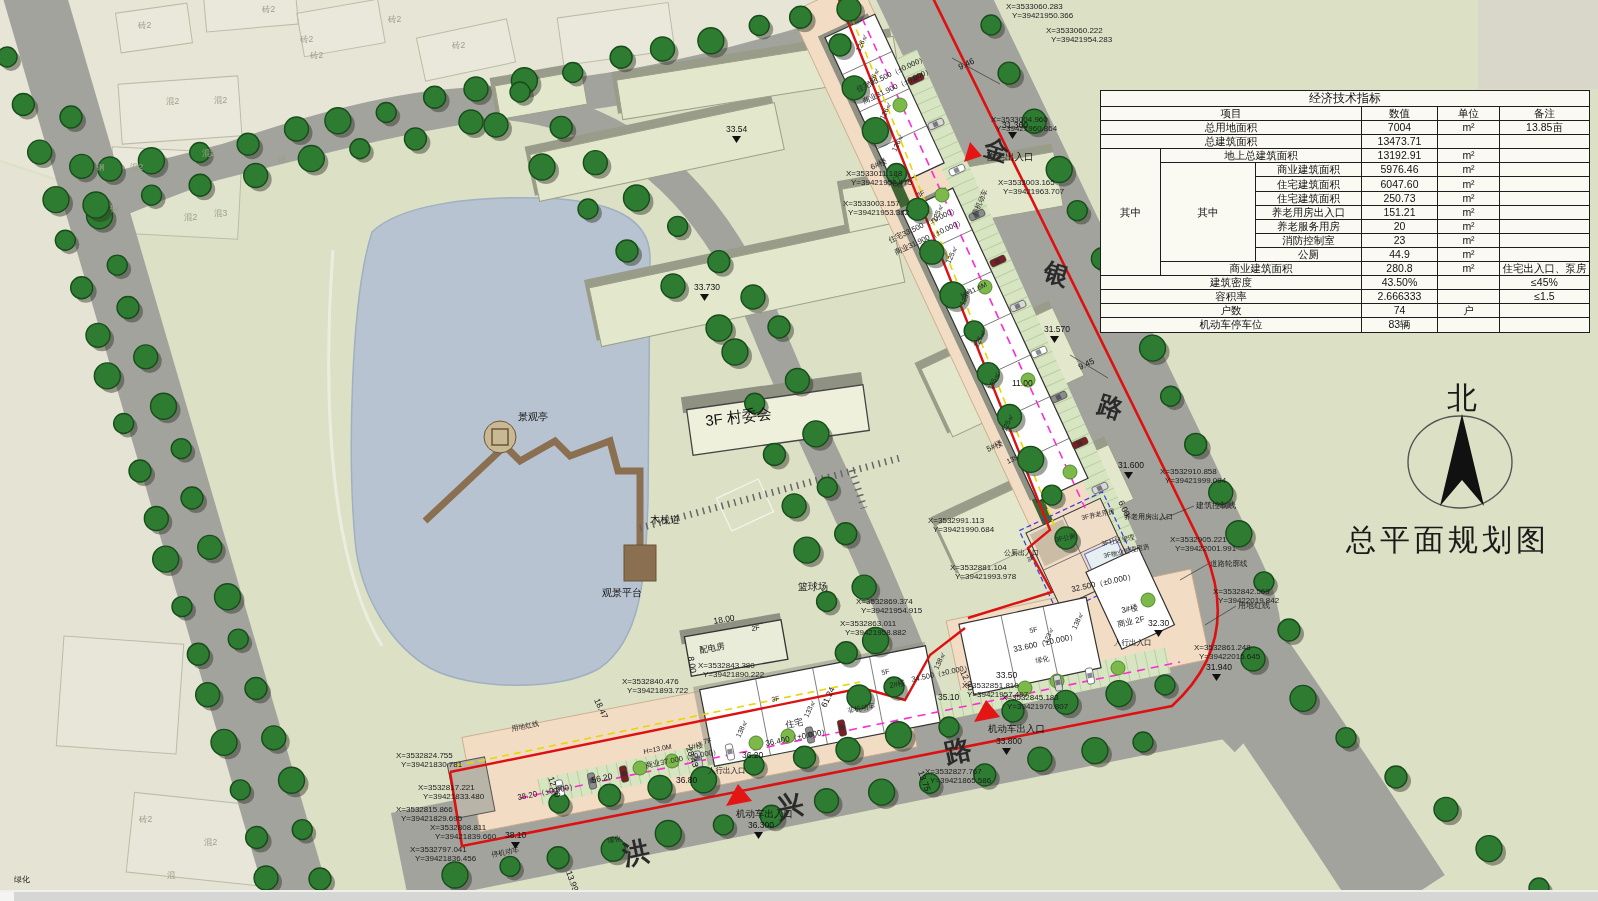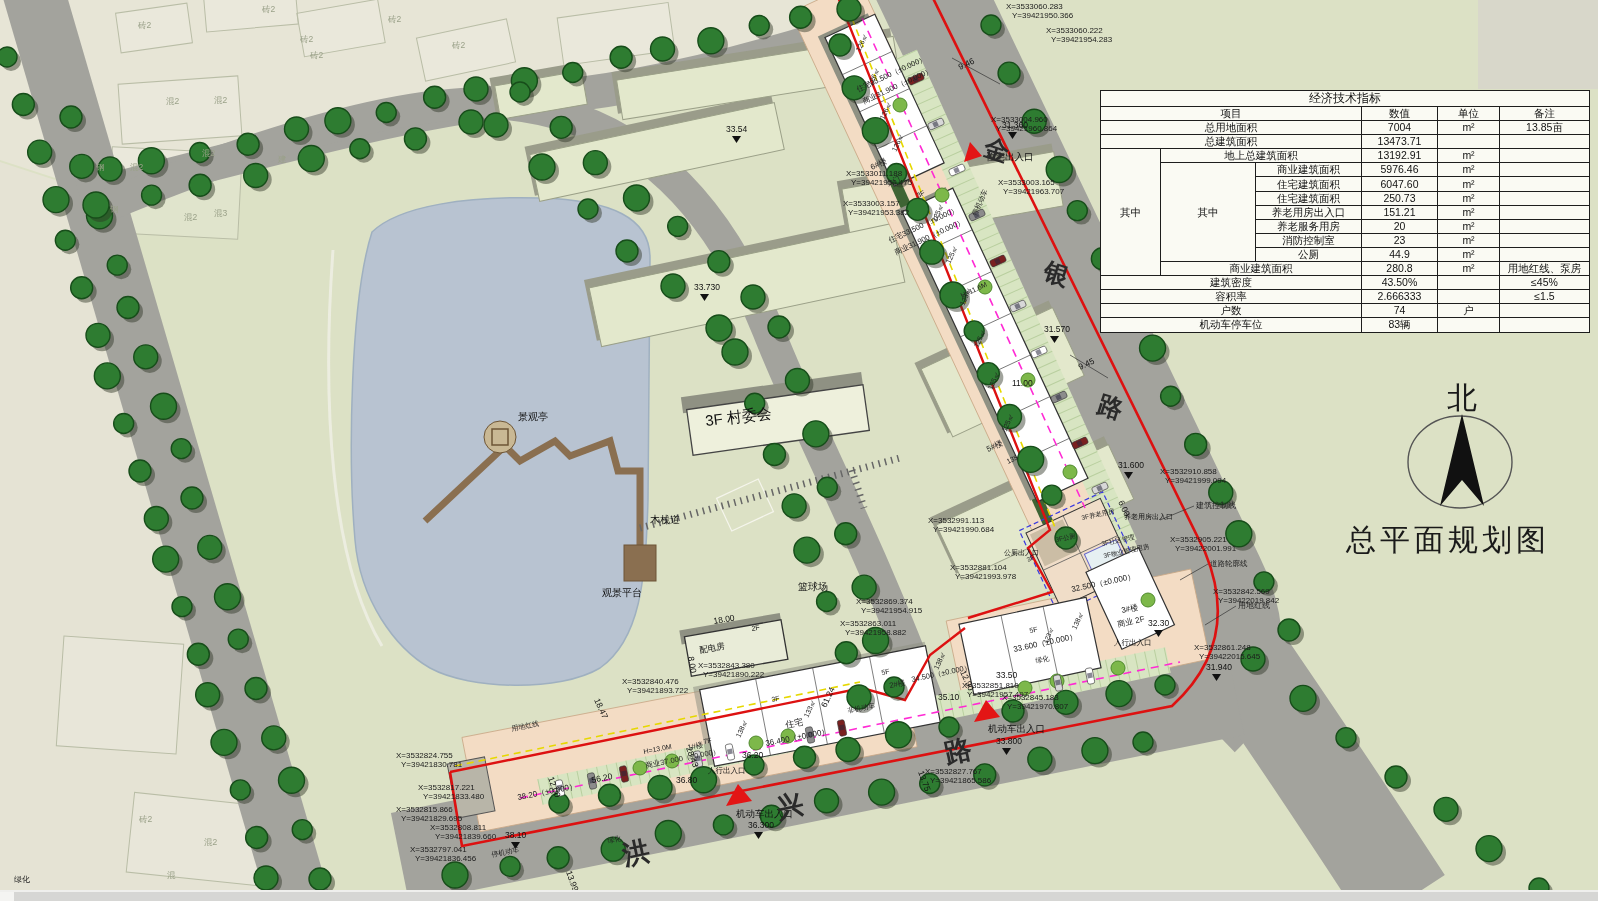--- a/index.html
+++ b/index.html
@@ -854,7 +854,7 @@
           <td colspan="2">商业建筑面积</td>
           <td>280.8</td>
           <td>m²</td>
-          <td>用地红线、泵房</td>
+          <td>住宅出入口、泵房</td>
         </tr>
         <tr>
           <td colspan="3">建筑密度</td>

